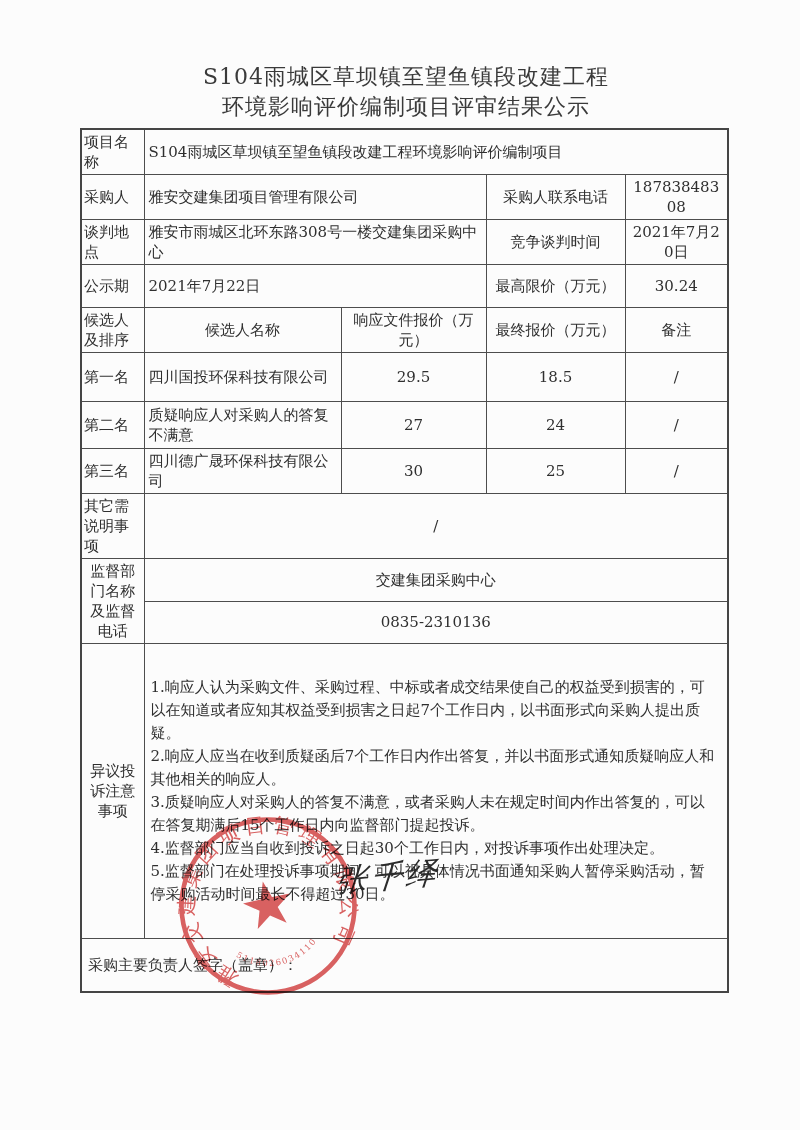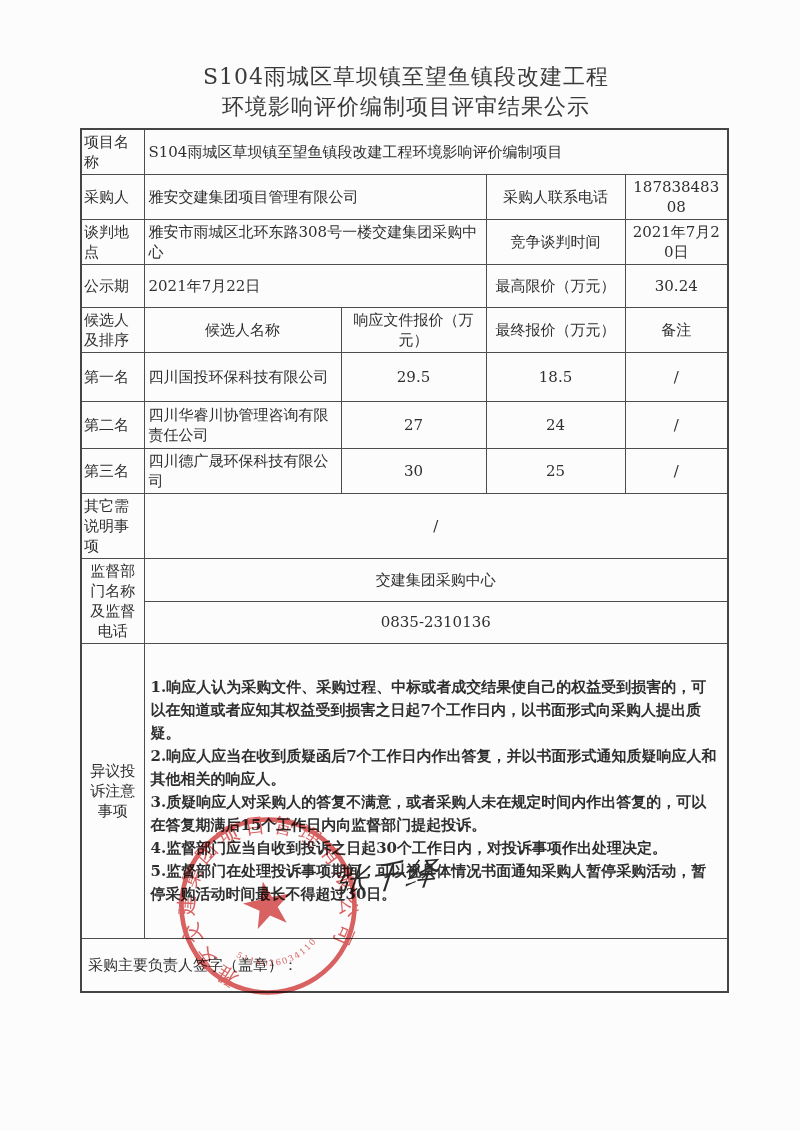--- a/index.html
+++ b/index.html
@@ -101,7 +101,7 @@
   </tr>
   <tr style="height:47px">
     <td class="lbl">第二名</td>
-    <td>四川华睿川协管理咨询有限责任公司</td>
+    <td>质疑响应人对采购人的答复不满意</td>
     <td class="c">27</td>
     <td class="c">24</td>
     <td class="c">/</td>

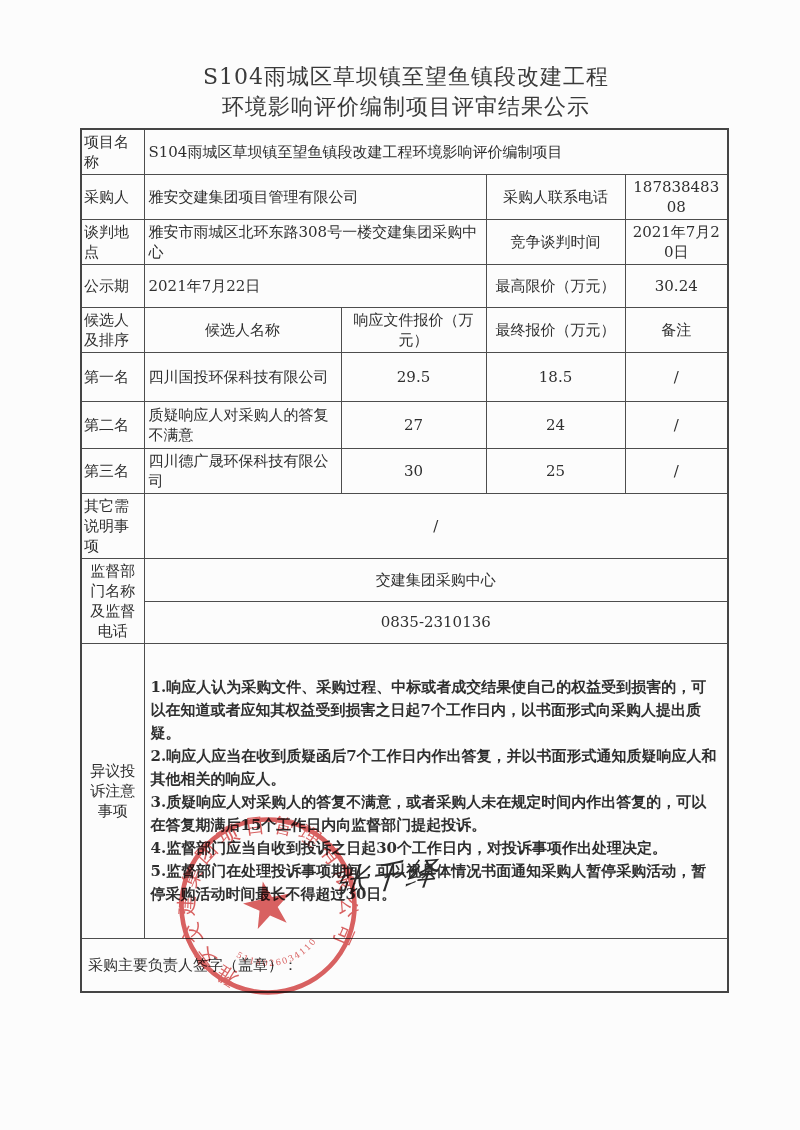--- a/index.html
+++ b/index.html
@@ -26,7 +26,7 @@
   td.lbl { padding:2px 1px 2px 2px; }
   td.c { text-align:center; }
   td.lblc { text-align:center; padding:2px 1px; }
-  .notice-cell { padding:6px 10px 6px 6px;font-weight:bold; }
+  .notice-cell { padding:6px 10px 6px 6px; }
   .notice-cell p { margin:0; font-size:15px; line-height:23px; }
   .notice-wrap { }
   .sig-cell { padding:6px 4px 6px 6px; font-size:15px; }

